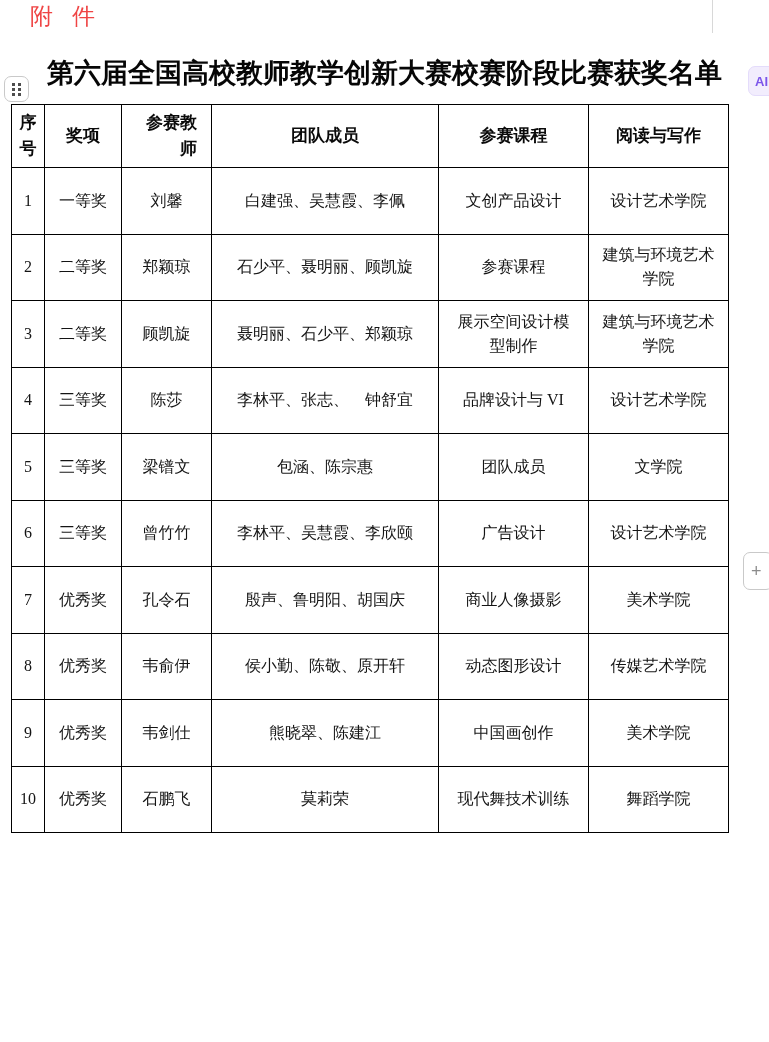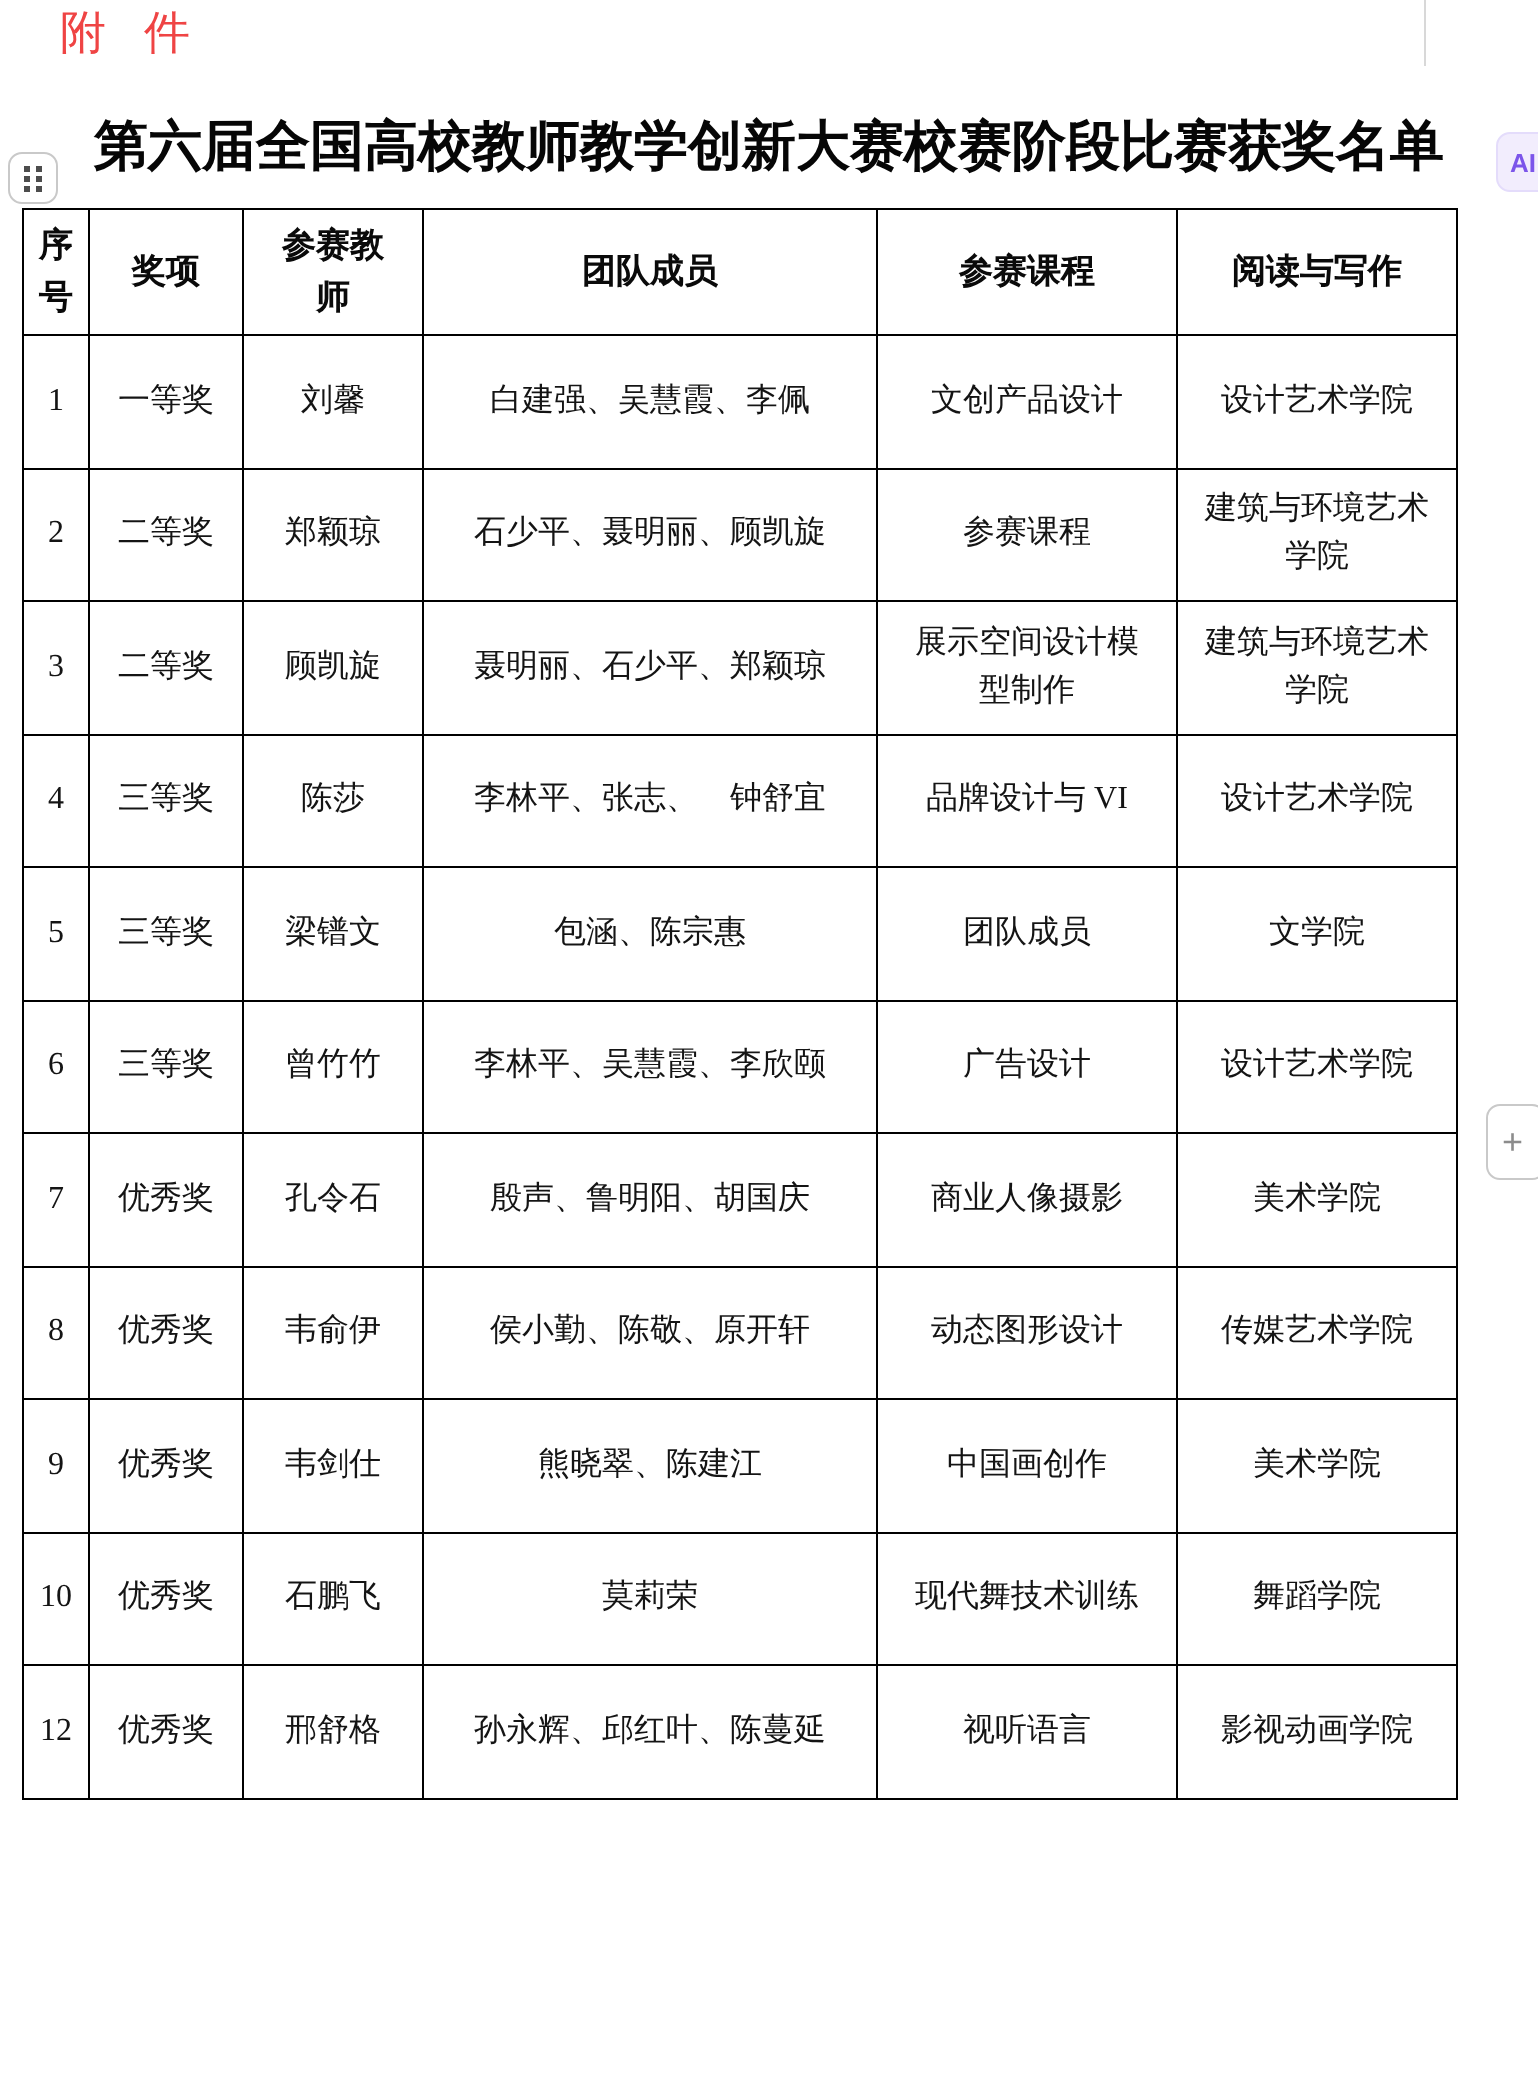--- a/index.html
+++ b/index.html
@@ -107,7 +107,7 @@
     color: #0a0a0a;
   }
   .awards-table thead th:nth-child(1) { padding: 0 3px; }
-  .awards-table thead th:nth-child(3) { padding: 0 14px; }
+  .awards-table thead th:nth-child(3) { padding: 0 14px; text-align: right; }
   .awards-table td {
     height: 66.5px;
     font-size: 16px;

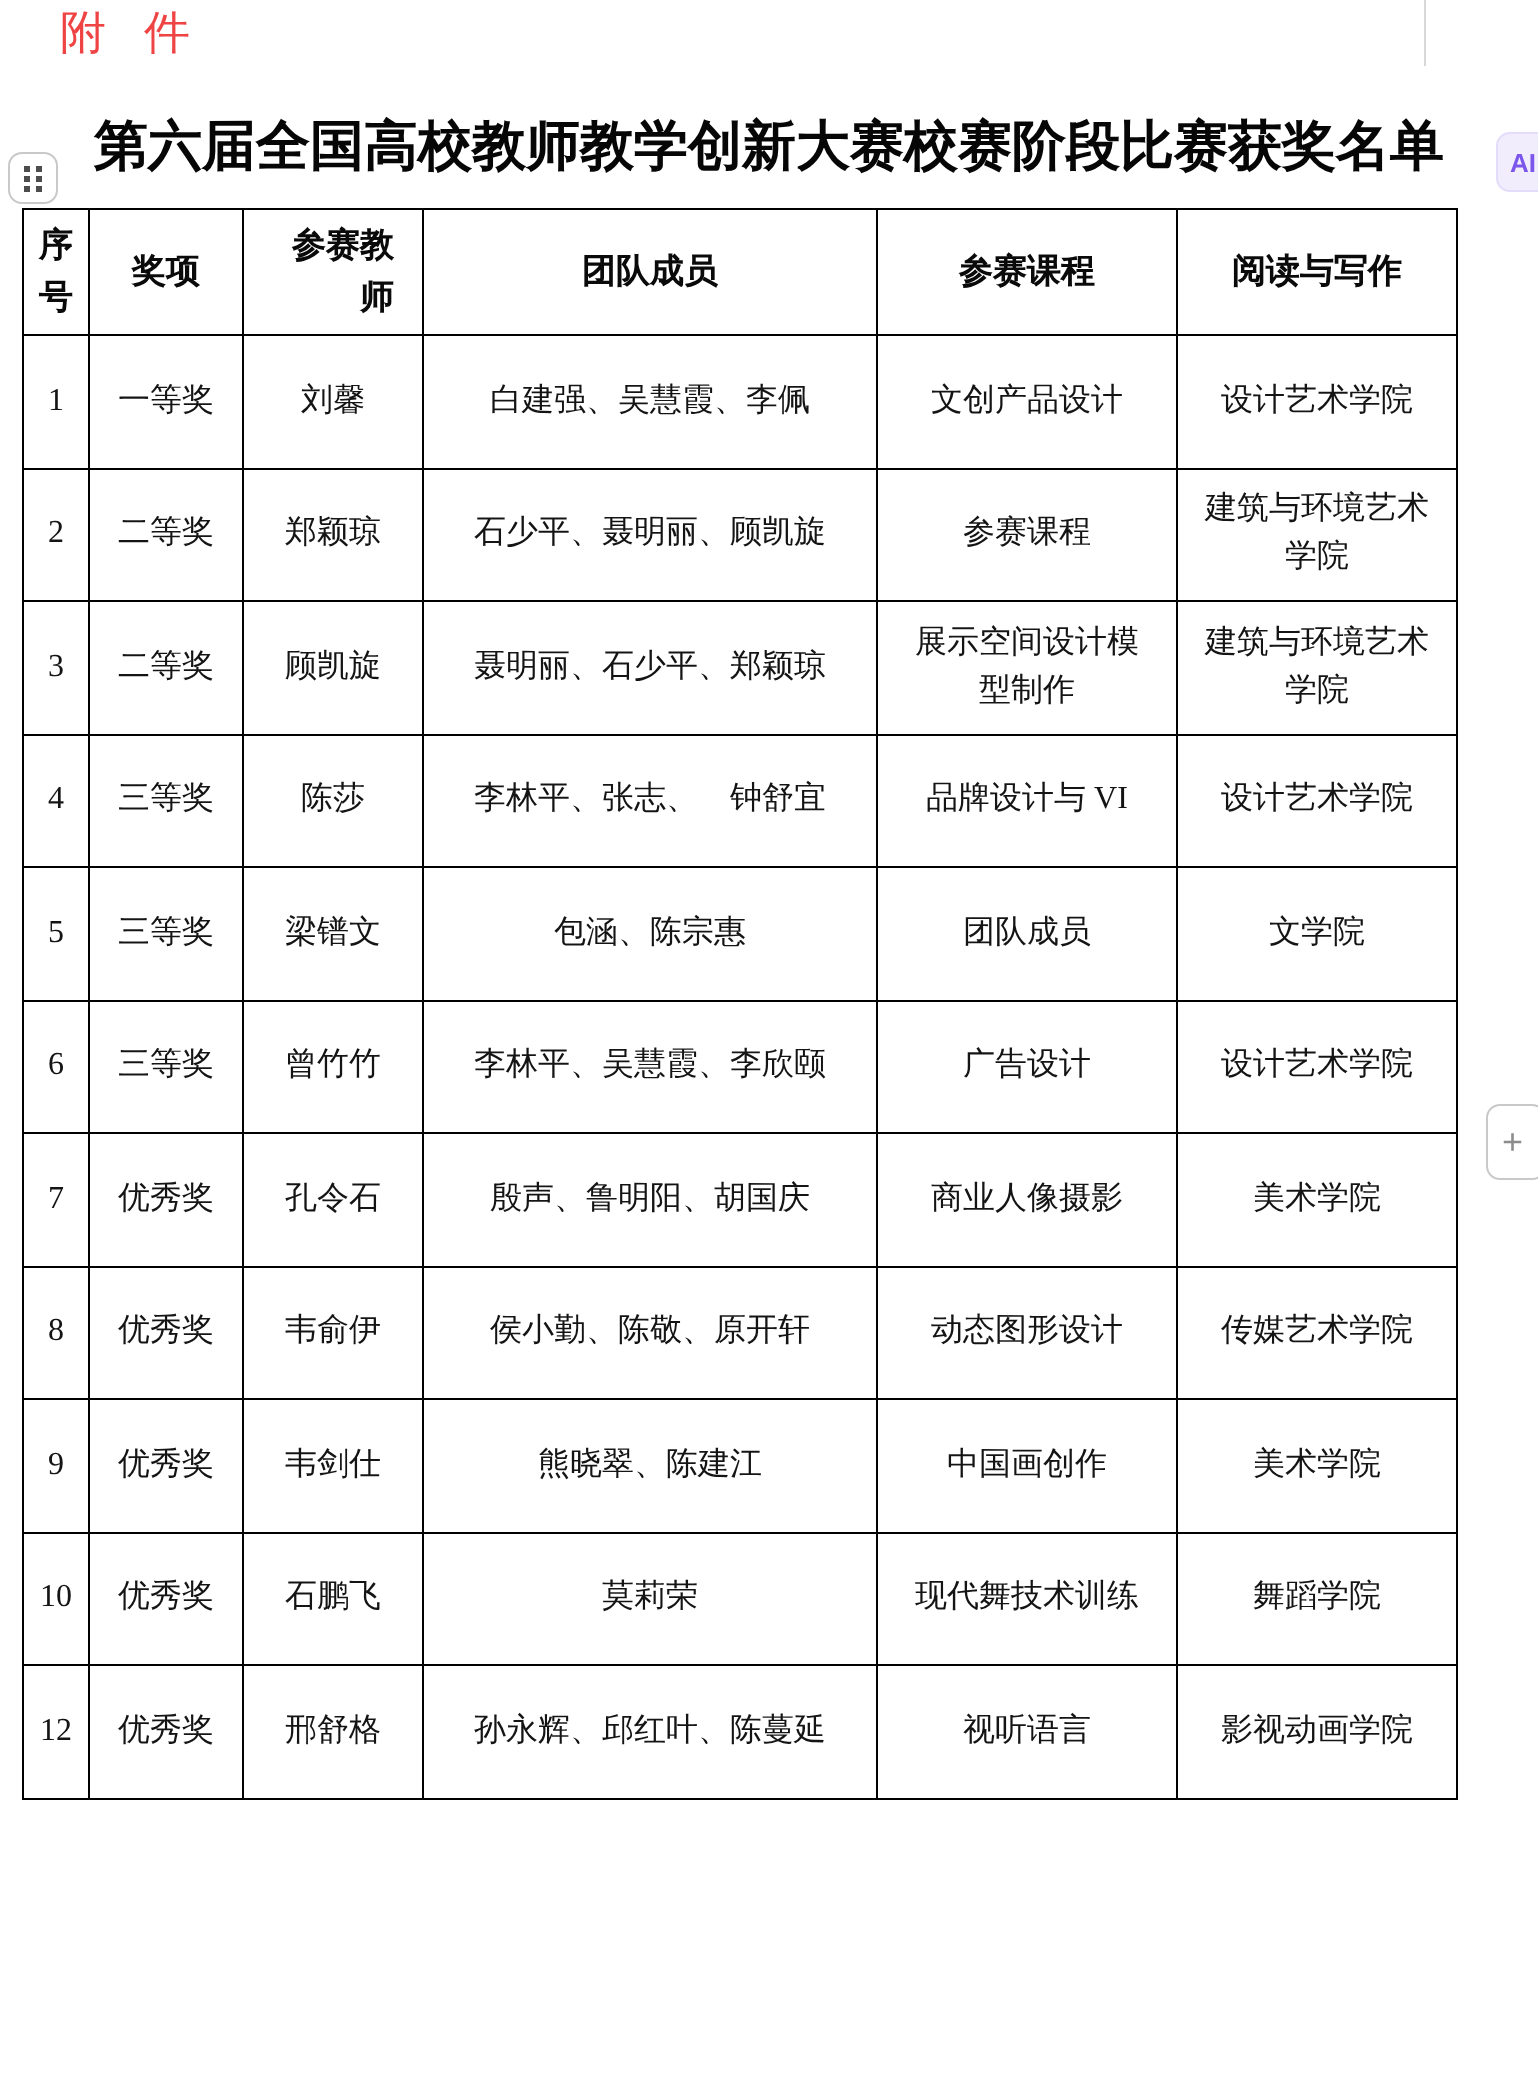--- a/index.html
+++ b/index.html
@@ -245,14 +245,6 @@
         <td>现代舞技术训练</td>
         <td>舞蹈学院</td>
       </tr>
-      <tr>
-        <td>12</td>
-        <td>优秀奖</td>
-        <td>邢舒格</td>
-        <td>孙永辉、邱红叶、陈蔓延</td>
-        <td>视听语言</td>
-        <td>影视动画学院</td>
-      </tr>
     </tbody>
 </table>
 

